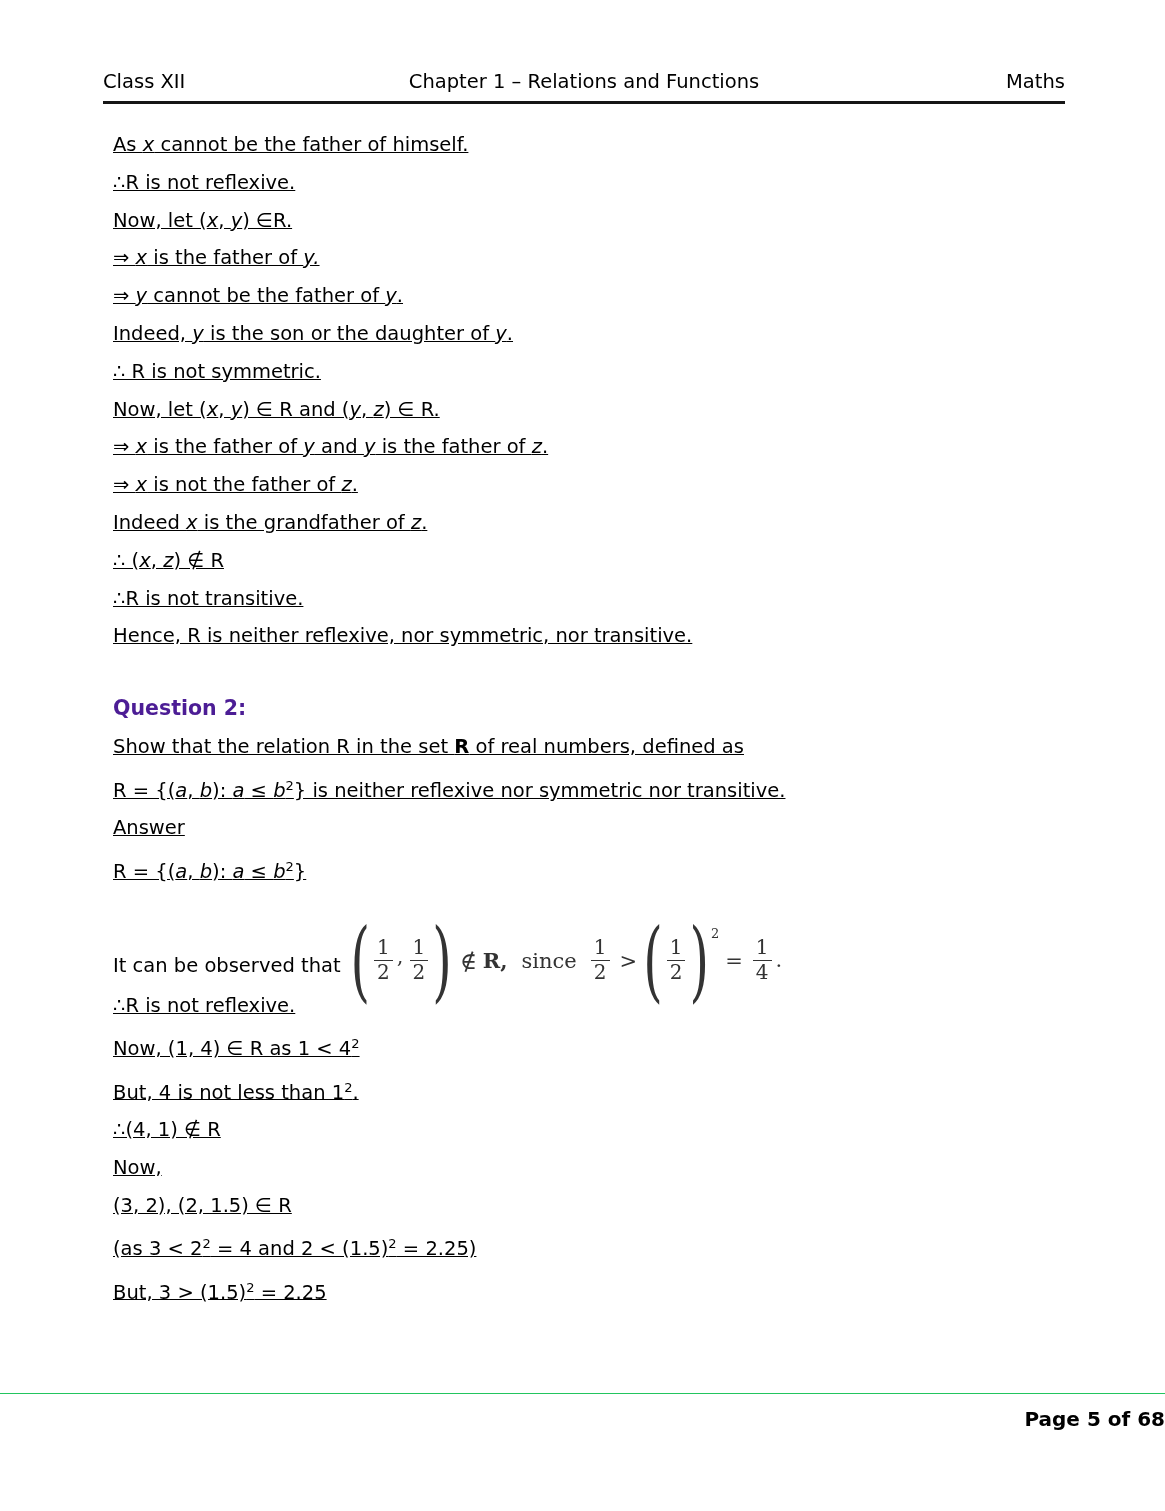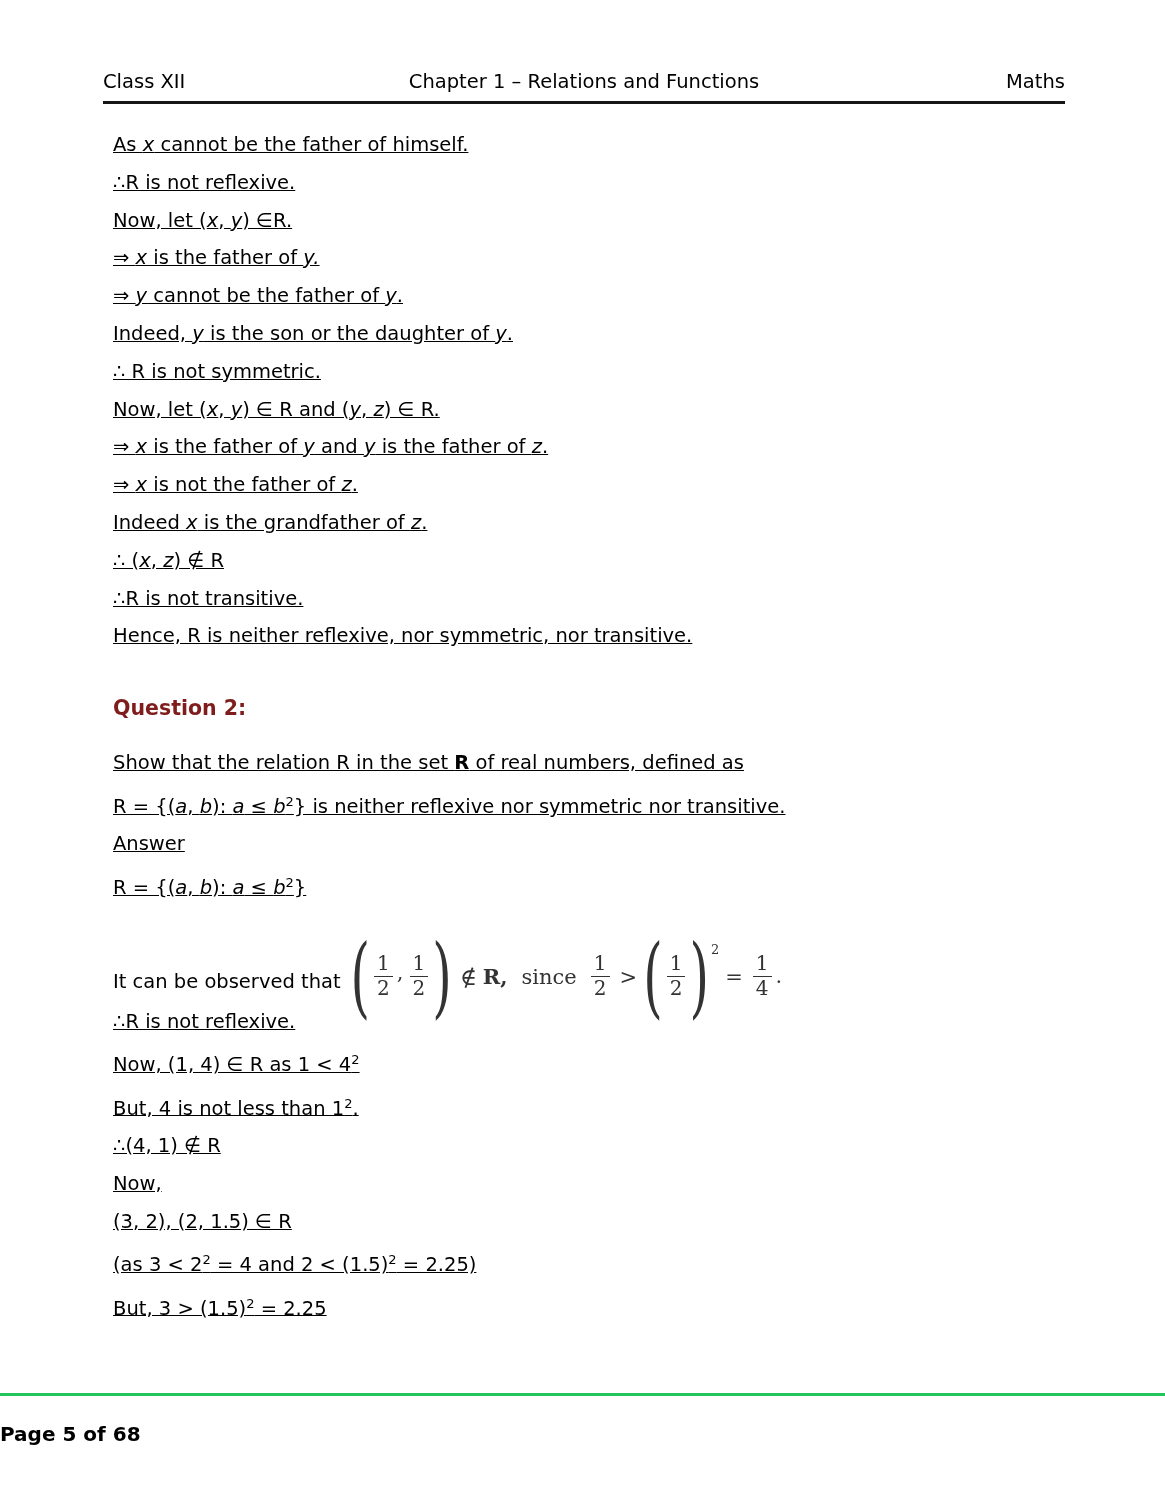--- a/index.html
+++ b/index.html
@@ -45,9 +45,9 @@
   .q-heading {
     font-size:20.5px;
     font-weight:bold;
-    color:#7f1d1d;
+    color:#4c1d95;
     margin-top:44px;
-    margin-bottom:27px;
+    margin-bottom:11px;
     line-height:28px;
   }
 

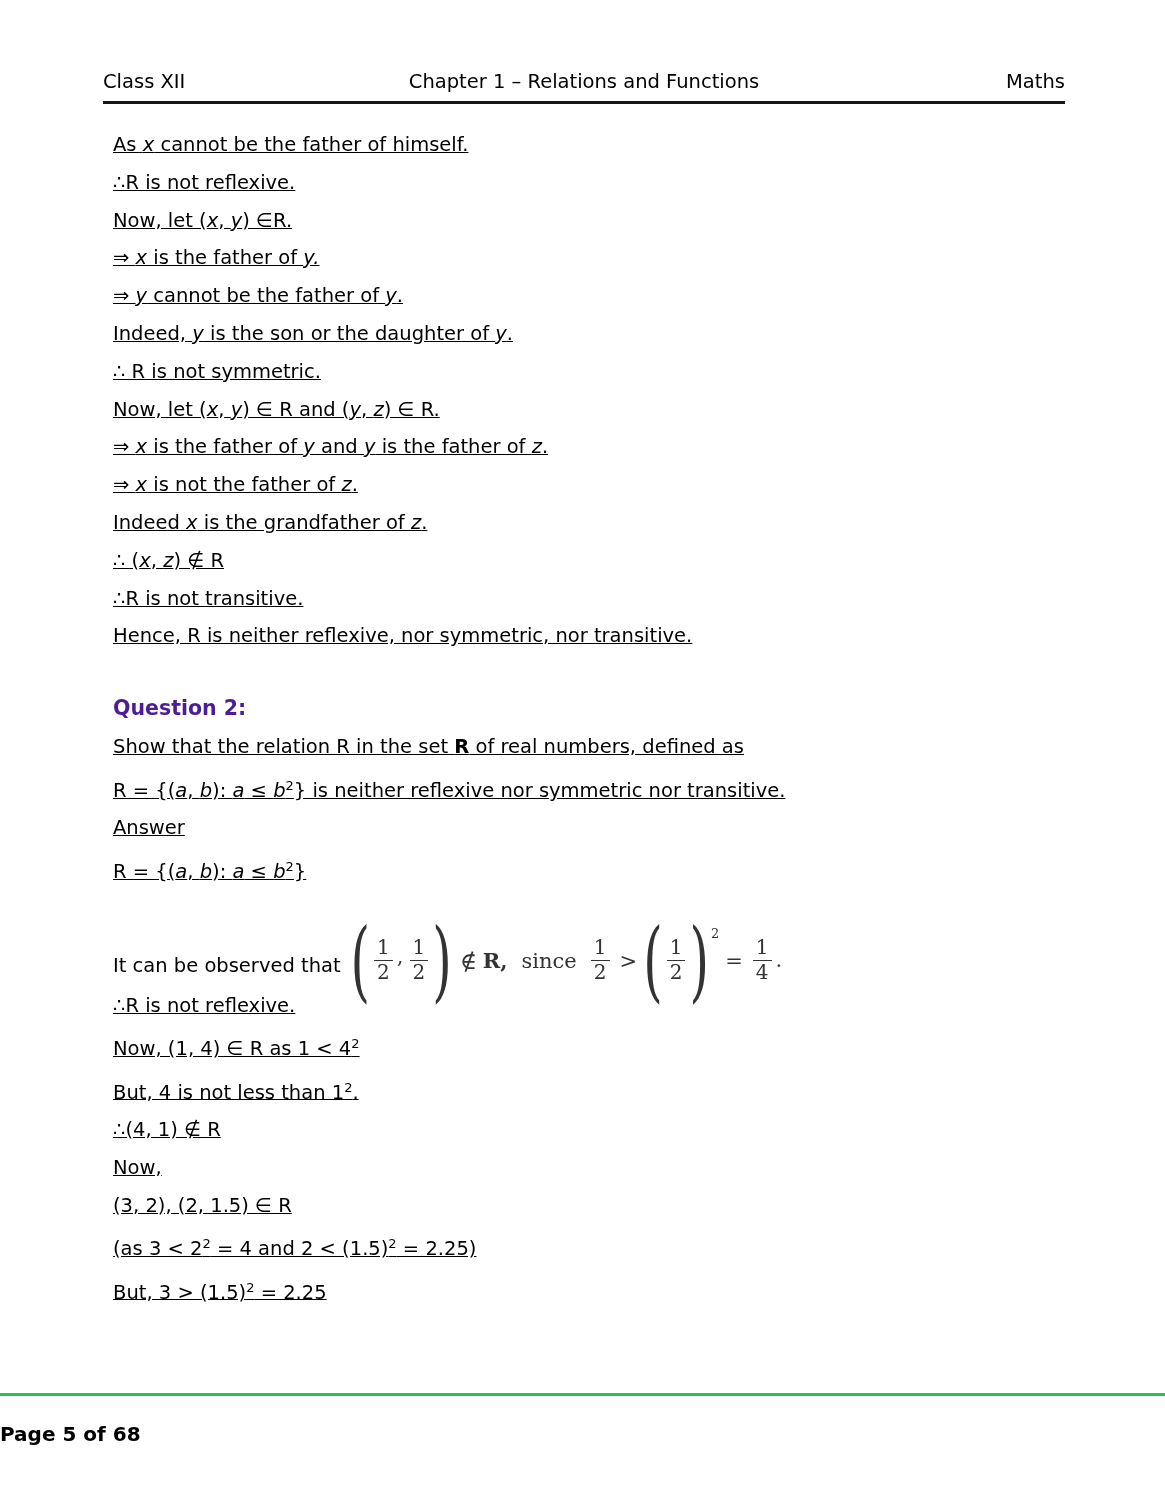--- a/index.html
+++ b/index.html
@@ -105,9 +105,9 @@
   
   .footer {
     position:absolute; left:0; right:0; top:1393px;
-    border-top:3px solid #22c55e;
-    padding-top:26px;
-    text-align:left;
+    border-top:1px solid #22c55e;
+    padding-top:13px;
+    text-align:right;
   }
   .page-label { font-size:20px; font-weight:bold; }
 </style>

